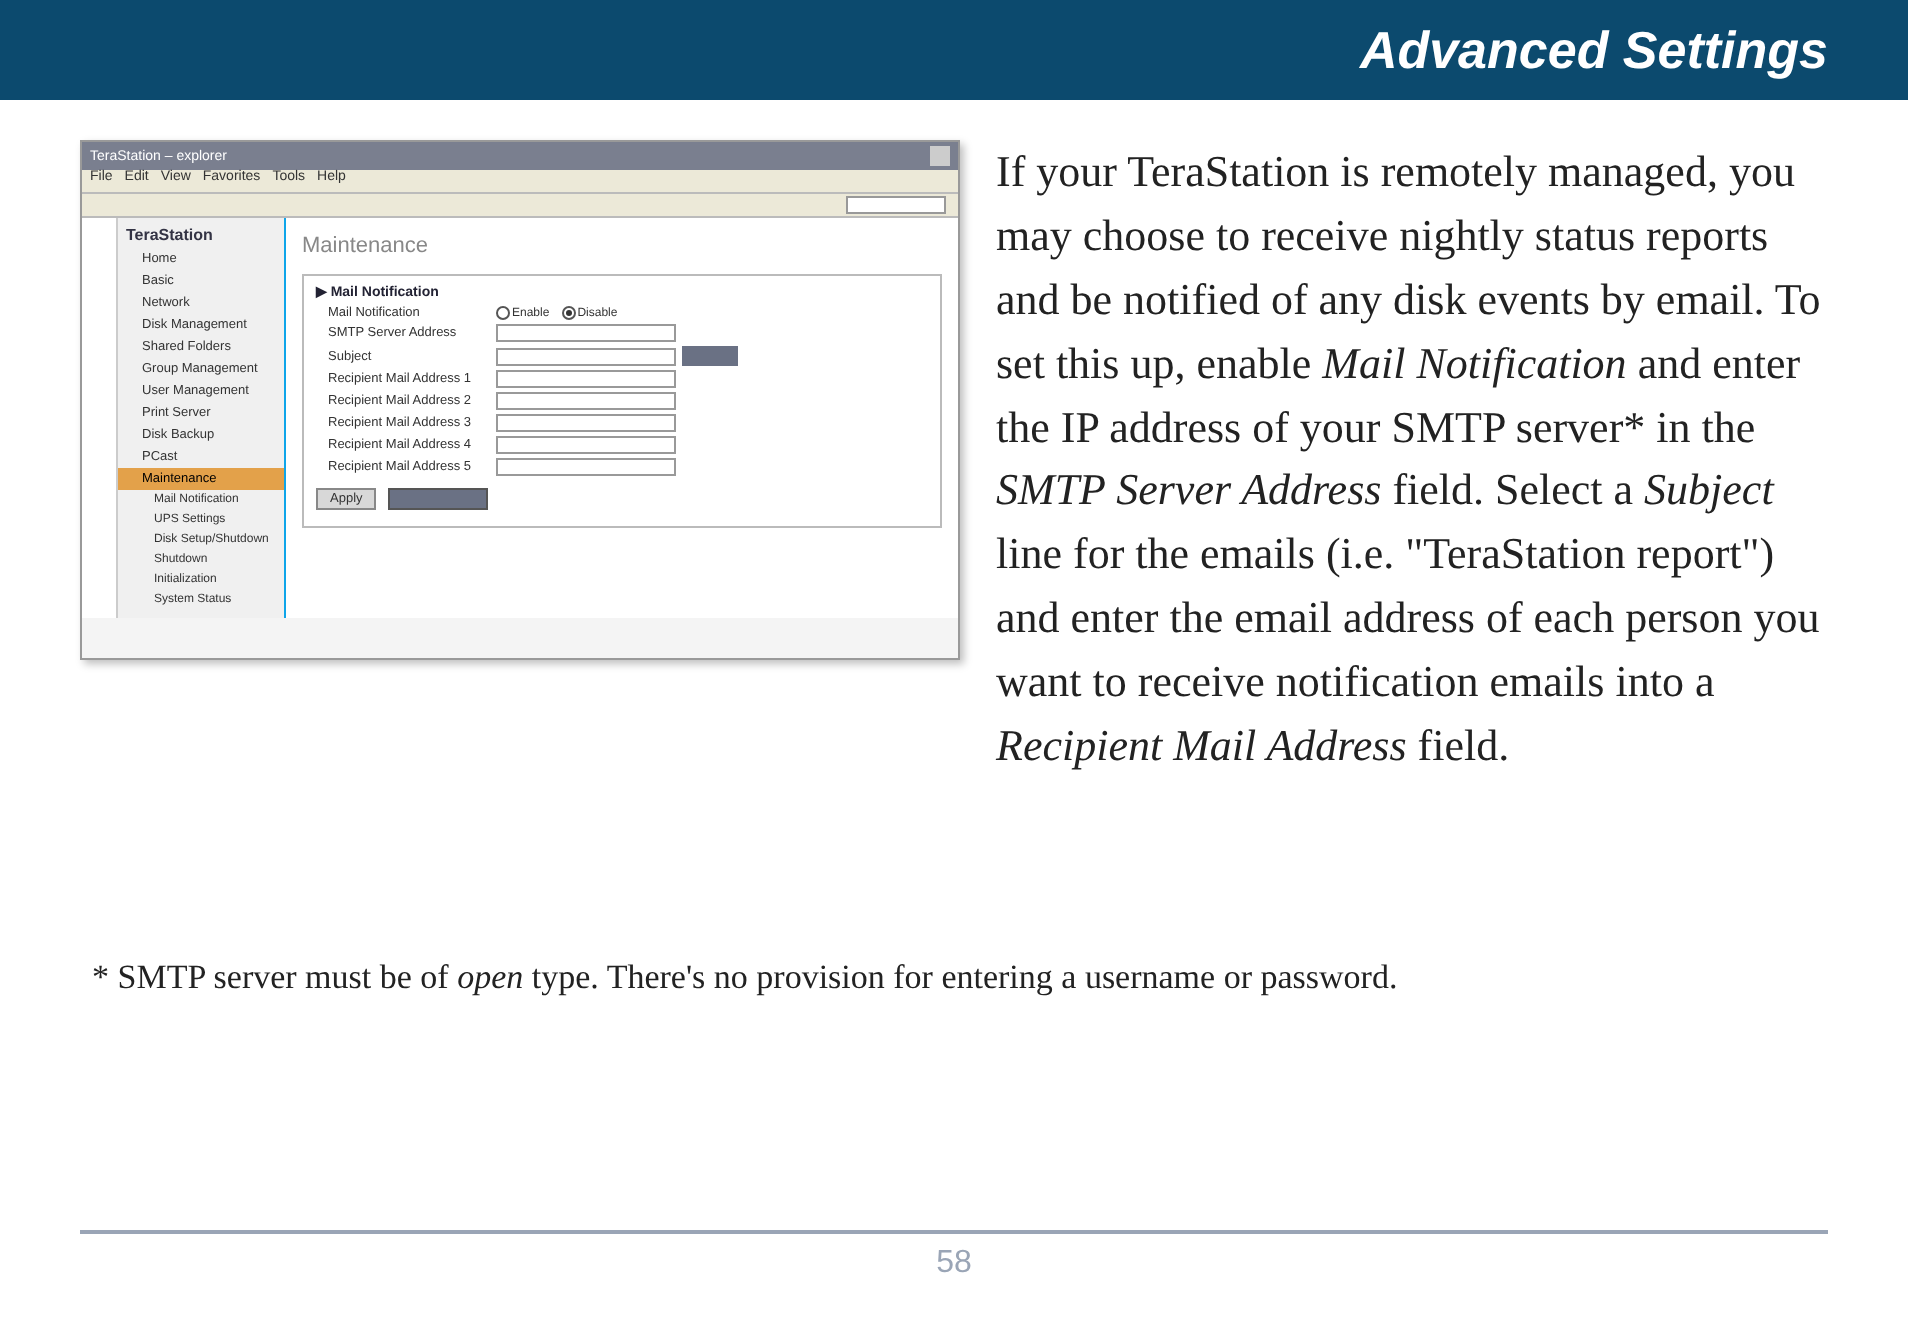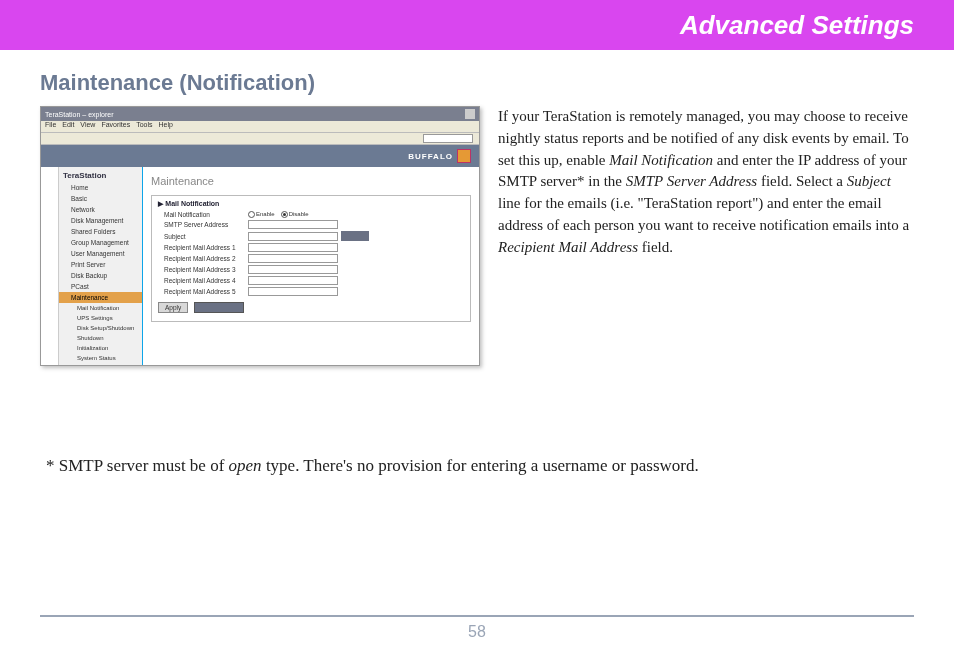--- a/index.html
+++ b/index.html
@@ -4,7 +4,7 @@
 <style>
   * { margin:0; padding:0; box-sizing:border-box; }
   body { width:954px; height:661px; background:#fff; font-family:Georgia,serif; color:#222; position:relative; }
-  .red-bar { height:50px; background:#d946ef; display:flex; align-items:center; justify-content:flex-end; padding-right:40px; }
+  .red-bar { height:50px; background:#0c4a6e; display:flex; align-items:center; justify-content:flex-end; padding-right:40px; }
   .red-bar h1 { color:#fff; font-style:italic; font-weight:bold; font-family:Arial,Helvetica,sans-serif; font-size:26px; }
   .content { padding:20px 40px 0 40px; }
   .section-title { font-family:Arial,Helvetica,sans-serif; color:#6b7a93; font-weight:bold; font-size:22px; margin-bottom:10px; }

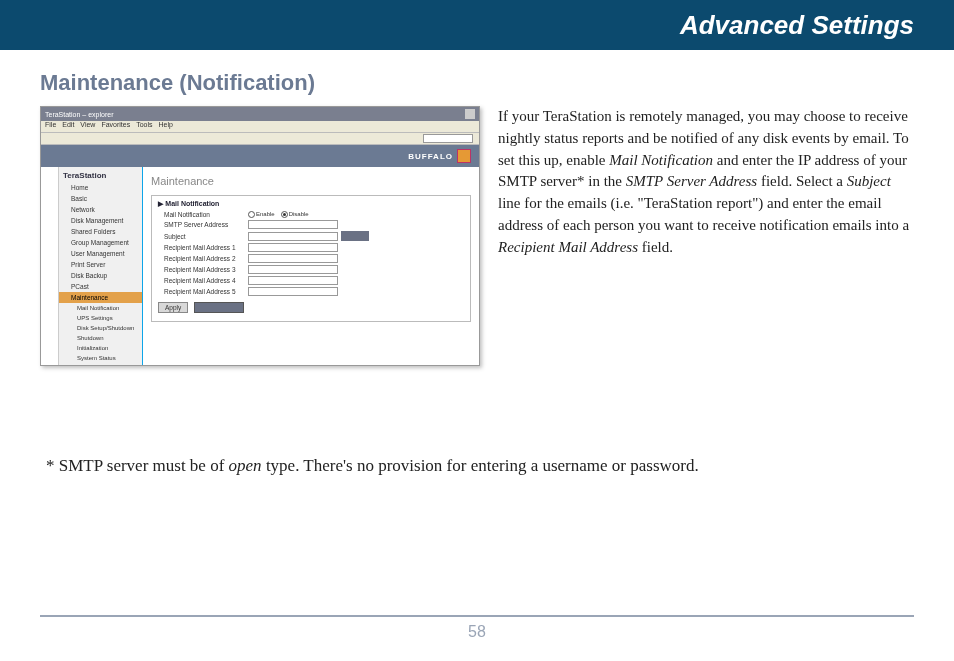--- a/index.html
+++ b/index.html
@@ -53,7 +53,6 @@
 </div>
 
 <div class="content">
-  <div class="section-title">Maintenance (Notification)</div>
   <div class="two-col">
 
     <div class="screenshot">

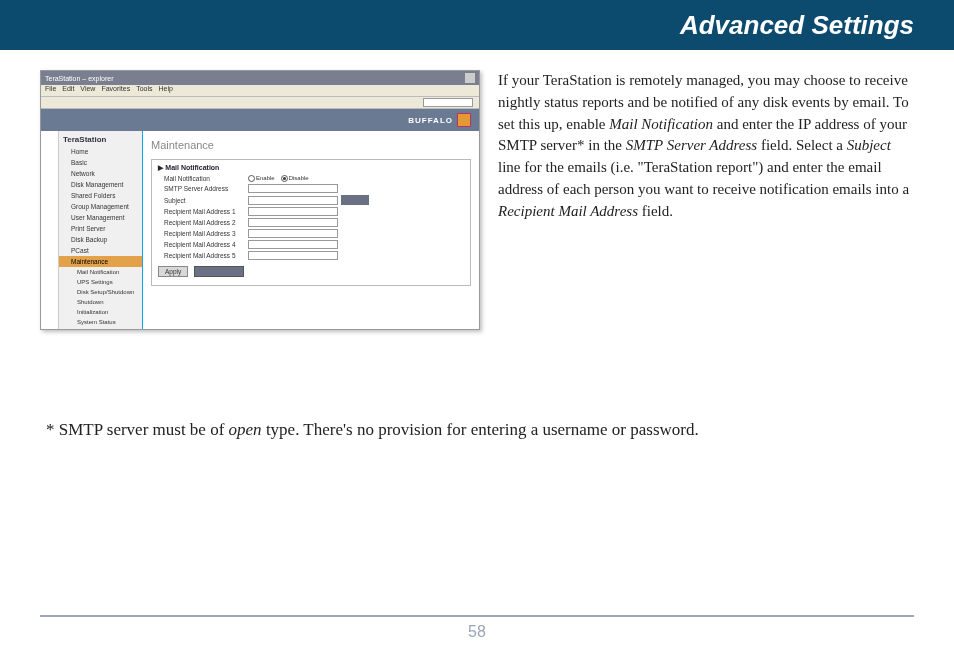--- a/index.html
+++ b/index.html
@@ -38,7 +38,7 @@
   .btnrow { margin-top:6px; display:flex; gap:6px;}
   .apply { padding:1px 6px; background:#d8d8d8; border:1px solid #888; font-size:6.5px;}
   .cancel { padding:1px 24px; background:#6a7184; border:1px solid #555; font-size:6.5px;}
-  .body-text { flex:1; font-size:15px; line-height:1.45; }
+  .body-text { flex:1; font-size:22px; line-height:1.45; }
   .body-text i { font-style:italic; }
   .footnote { margin-top:90px; font-size:17px; padding:0 46px; }
   .footer { position:absolute; bottom:20px; left:40px; right:40px; border-top:2px solid #9aa5b6; }

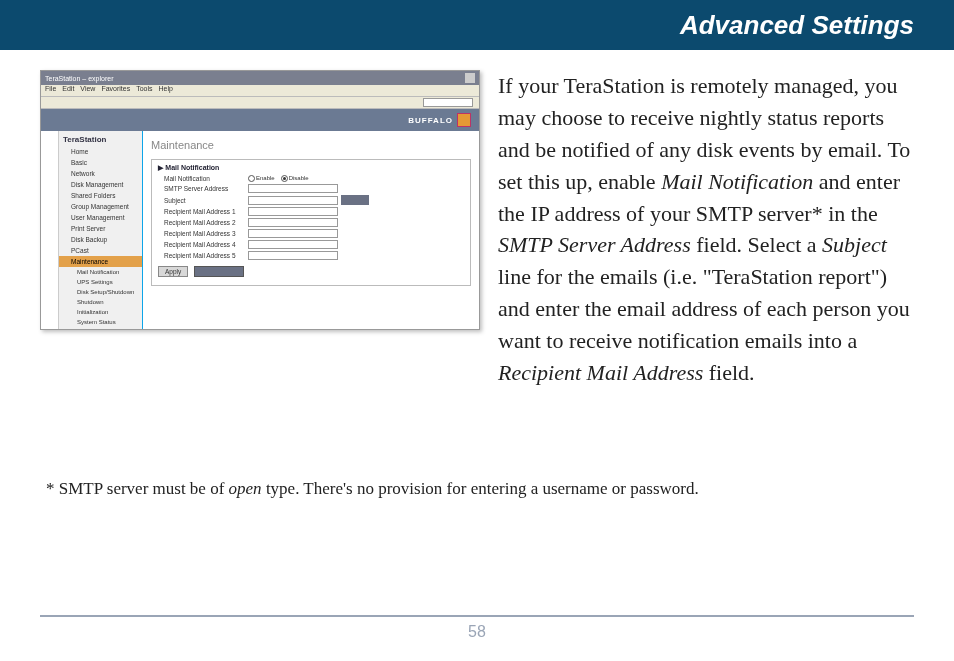--- a/index.html
+++ b/index.html
@@ -70,10 +70,6 @@
       </div>
       <div class="app-toolbar">
         <span class="google-box"></span>
-      </div>
-      <div class="brand-row">
-        <span class="buffalo">BUFFALO</span>
-        <span class="help-icon"></span>
       </div>
       <div class="app-body">
         <div class="tabs"></div>

